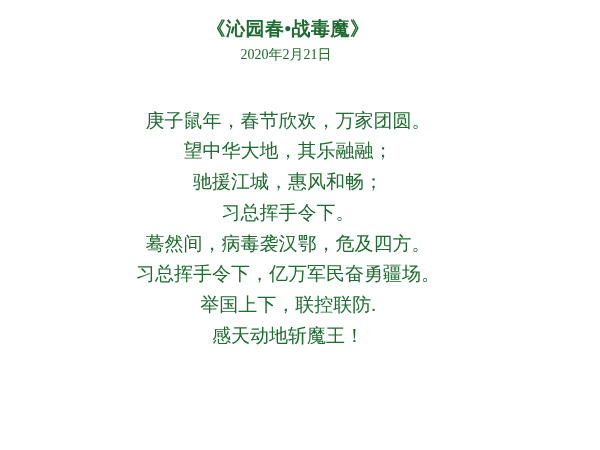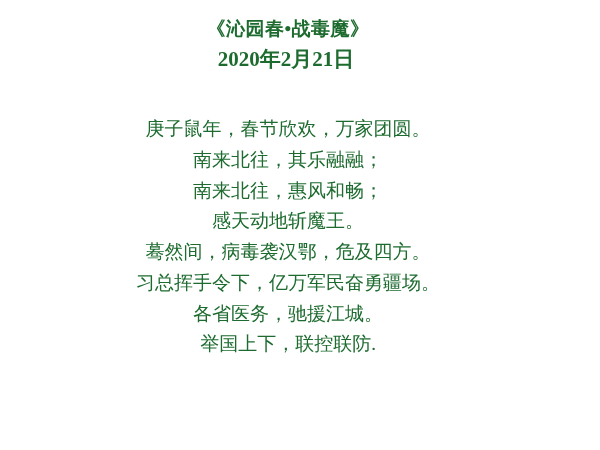--- a/index.html
+++ b/index.html
@@ -33,12 +33,11 @@
     line-height: 1.2;
   }
   .poem-date {
-    font-size: 21px;
+    font-size: 14px;
     color: #1d6b2f;
     margin: 0 4px 14px 0;
     text-align: center;
     line-height: 1.2;
-    font-weight: bold;
   }
   .poem-body {
     display: flex;

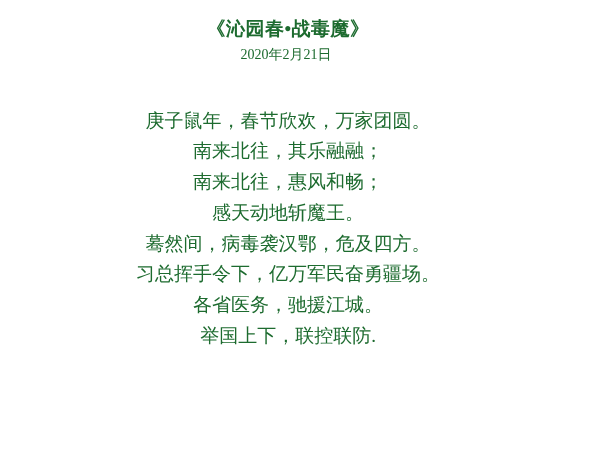--- a/index.html
+++ b/index.html
@@ -62,7 +62,7 @@
   <div class="poem-date">2020年2月21日</div>
   <div class="poem-body">
     <div class="poem-line">庚子鼠年，春节欣欢，万家团圆。</div>
-    <div class="poem-line">南来北往，其乐融融；</div>
+    <div class="poem-line">望中华大地，其乐融融；</div>
     <div class="poem-line">南来北往，惠风和畅；</div>
     <div class="poem-line">感天动地斩魔王。</div>
     <div class="poem-line">蓦然间，病毒袭汉鄂，危及四方。</div>

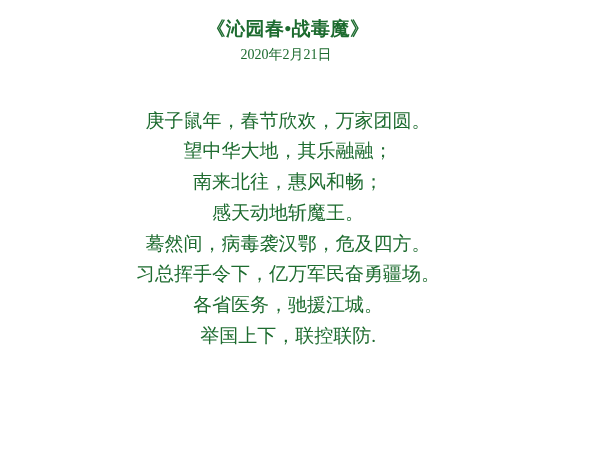--- a/index.html
+++ b/index.html
@@ -63,7 +63,7 @@
   <div class="poem-body">
     <div class="poem-line">庚子鼠年，春节欣欢，万家团圆。</div>
     <div class="poem-line">望中华大地，其乐融融；</div>
-    <div class="poem-line">南来北往，惠风和畅；</div>
+    <div class="poem-line">驰援江城，惠风和畅；</div>
     <div class="poem-line">感天动地斩魔王。</div>
     <div class="poem-line">蓦然间，病毒袭汉鄂，危及四方。</div>
     <div class="poem-line">习总挥手令下，亿万军民奋勇疆场。</div>

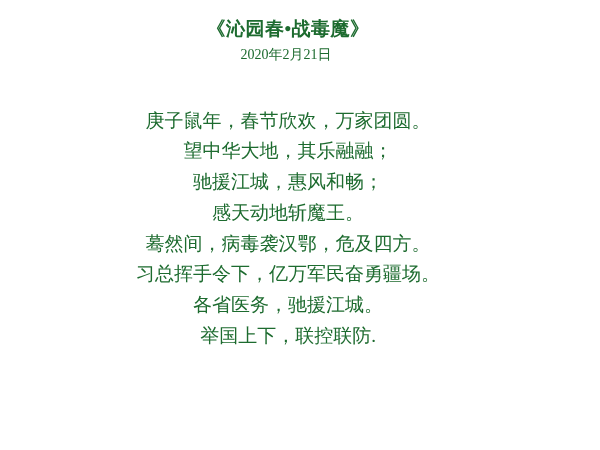--- a/index.html
+++ b/index.html
@@ -64,7 +64,7 @@
     <div class="poem-line">庚子鼠年，春节欣欢，万家团圆。</div>
     <div class="poem-line">望中华大地，其乐融融；</div>
     <div class="poem-line">驰援江城，惠风和畅；</div>
-    <div class="poem-line">感天动地斩魔王。</div>
+    <div class="poem-line">习总挥手令下。</div>
     <div class="poem-line">蓦然间，病毒袭汉鄂，危及四方。</div>
     <div class="poem-line">习总挥手令下，亿万军民奋勇疆场。</div>
     <div class="poem-line">各省医务，驰援江城。</div>

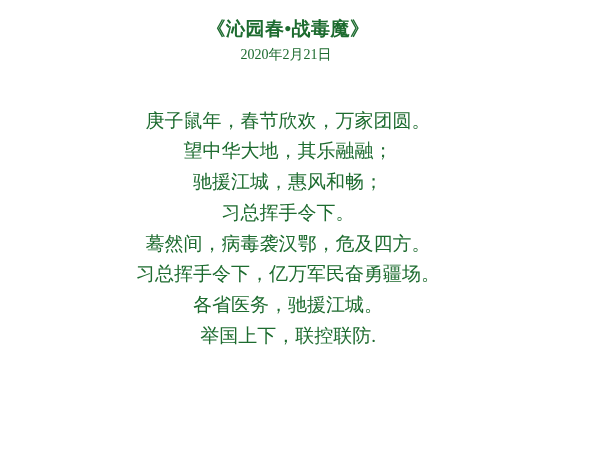--- a/index.html
+++ b/index.html
@@ -67,7 +67,6 @@
     <div class="poem-line">习总挥手令下。</div>
     <div class="poem-line">蓦然间，病毒袭汉鄂，危及四方。</div>
     <div class="poem-line">习总挥手令下，亿万军民奋勇疆场。</div>
-    <div class="poem-line">各省医务，驰援江城。</div>
     <div class="poem-line">举国上下，联控联防.</div>
   </div>
 </div>

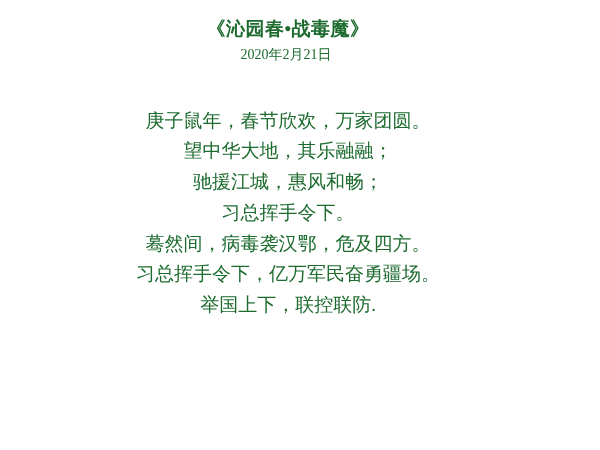--- a/index.html
+++ b/index.html
@@ -68,6 +68,7 @@
     <div class="poem-line">蓦然间，病毒袭汉鄂，危及四方。</div>
     <div class="poem-line">习总挥手令下，亿万军民奋勇疆场。</div>
     <div class="poem-line">举国上下，联控联防.</div>
+    <div class="poem-line">感天动地斩魔王！</div>
   </div>
 </div>
 

